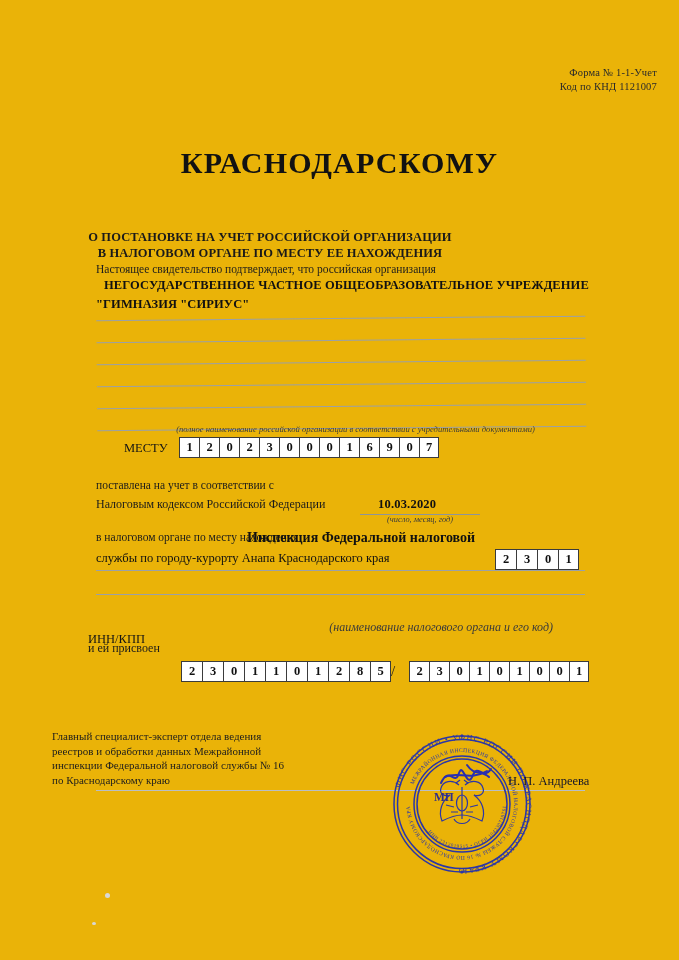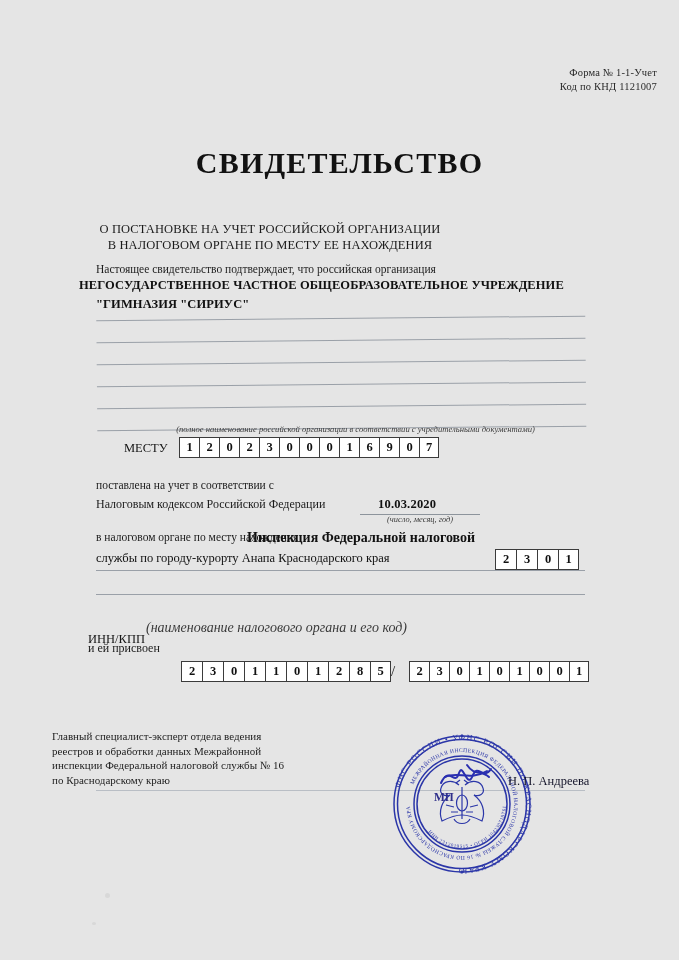--- a/index.html
+++ b/index.html
@@ -12,7 +12,7 @@
     position: relative;
     width: 679px;
     height: 960px;
-    background: #e5e5e5;
+    background: #eab308;
     overflow: hidden;
     font-family: "Liberation Serif", serif;
     color: #1b1b1b;

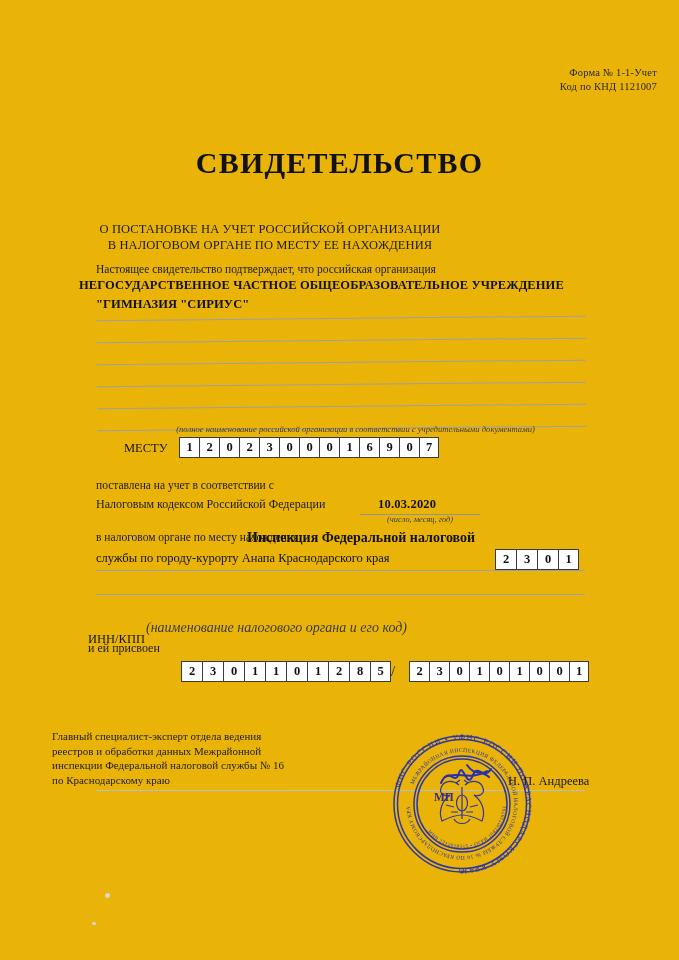--- a/index.html
+++ b/index.html
@@ -225,7 +225,7 @@
     <div>Код по КНД 1121007</div>
   </div>
 
-  <div class="abs main-title">СВИДЕТЕЛЬСТВО</div>
+  <div class="abs main-title">КРАСНОДАРСКОМУ</div>
   <div class="abs subtitle">
     <div>О ПОСТАНОВКЕ НА УЧЕТ РОССИЙСКОЙ ОРГАНИЗАЦИИ</div>
     <div>В НАЛОГОВОМ ОРГАНЕ  ПО МЕСТУ ЕЕ НАХОЖДЕНИЯ</div>

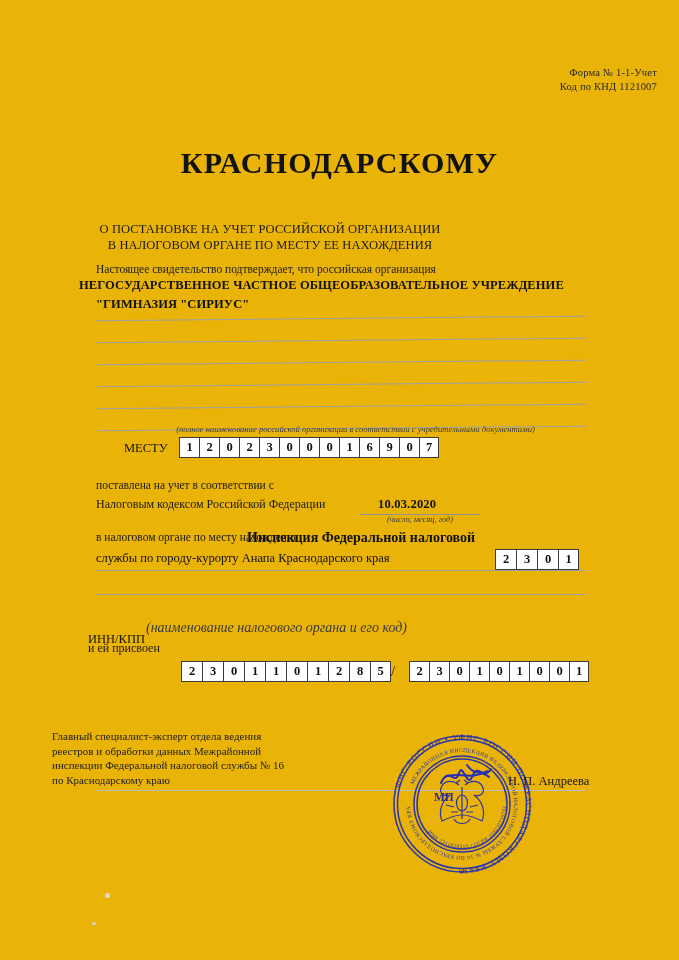--- a/index.html
+++ b/index.html
@@ -48,10 +48,10 @@
     letter-spacing: 1.2px;
   }
   .subtitle {
-    top: 222px; left: 0; width: 540px;
-    text-align: center;
-    font-size: 12.5px;
-    font-weight: normal;
+    top: 230px; left: 0; width: 540px;
+    text-align: center;
+    font-size: 12.5px;
+    font-weight: bold;
     line-height: 15.5px;
     color: #1a1a1a;
     letter-spacing: .1px;

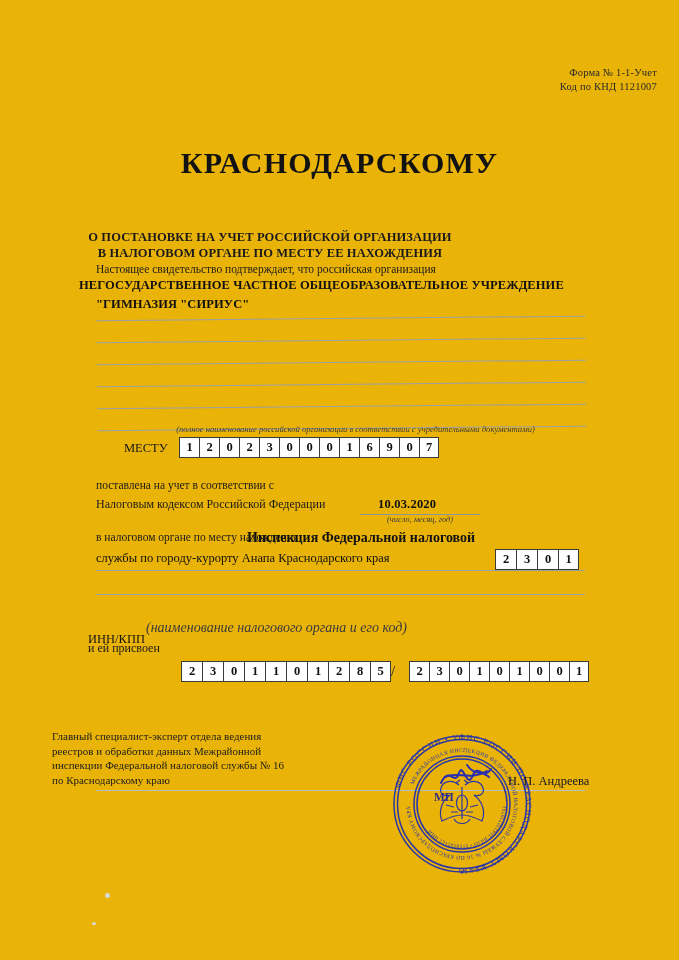--- a/index.html
+++ b/index.html
@@ -64,7 +64,7 @@
     color: #1d1d1d;
   }
   .org-name-1 {
-    top: 278px; left: 79px;
+    top: 278px; left: 104px;
     font-size: 12.5px;
     font-weight: bold;
     letter-spacing: .1px;

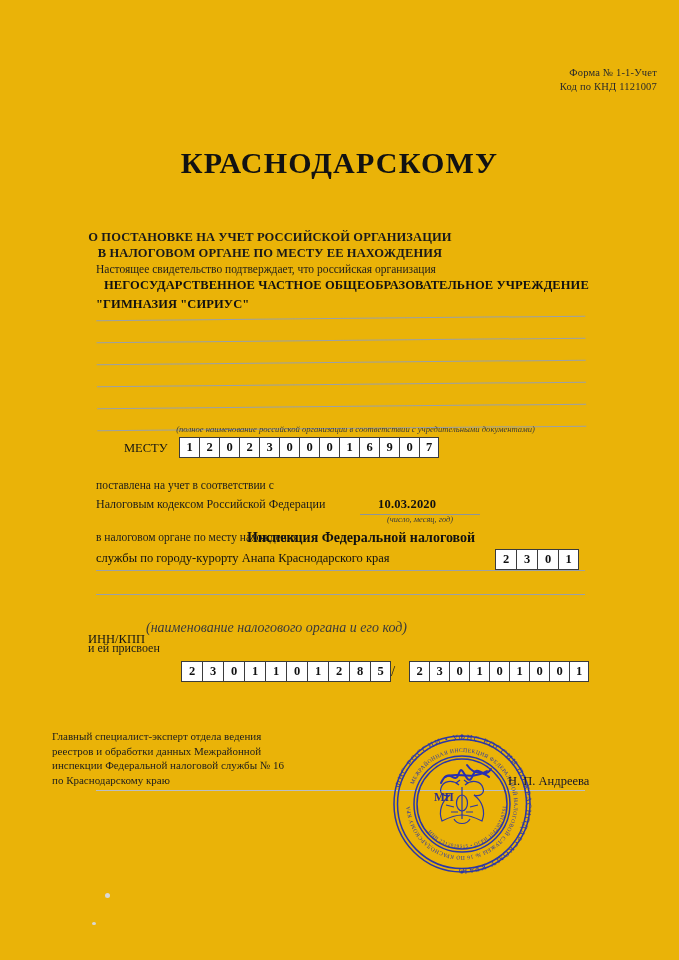--- a/index.html
+++ b/index.html
@@ -164,8 +164,8 @@
 
   .caption-auth {
     top: 620px; left: 0; width: 553px;
-    text-align: center;
-    font-size: 14px;
+    text-align: right;
+    font-size: 12px;
     font-style: italic;
     color: #3a3a3a;
   }

